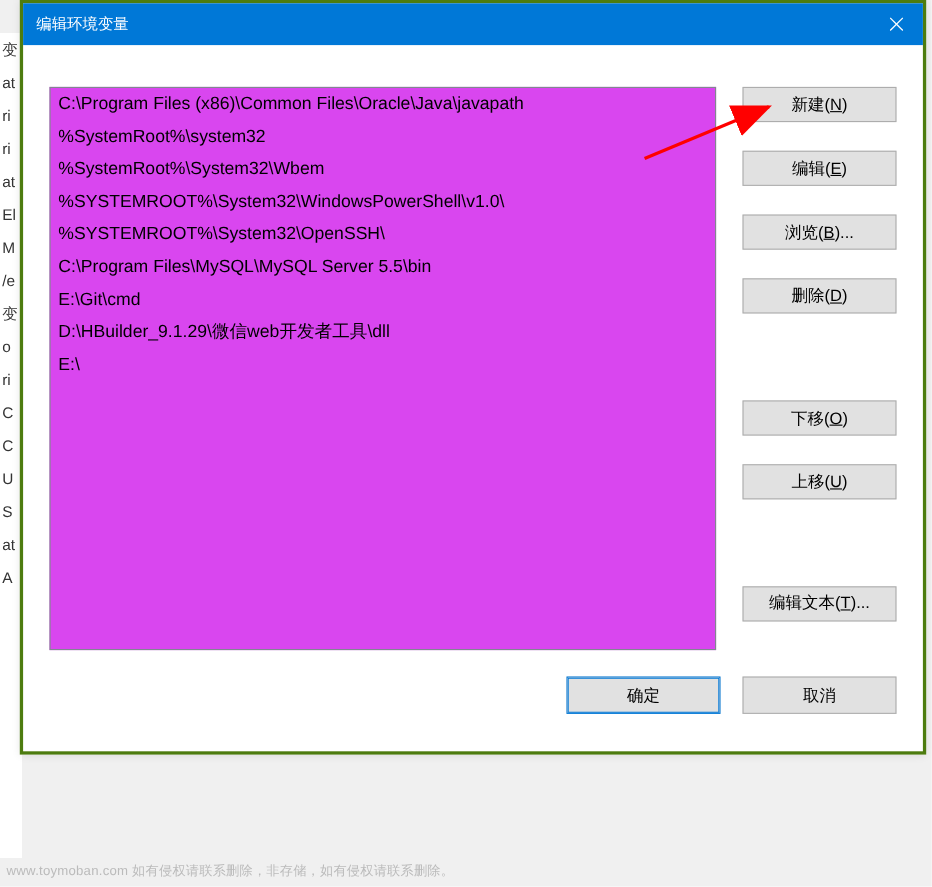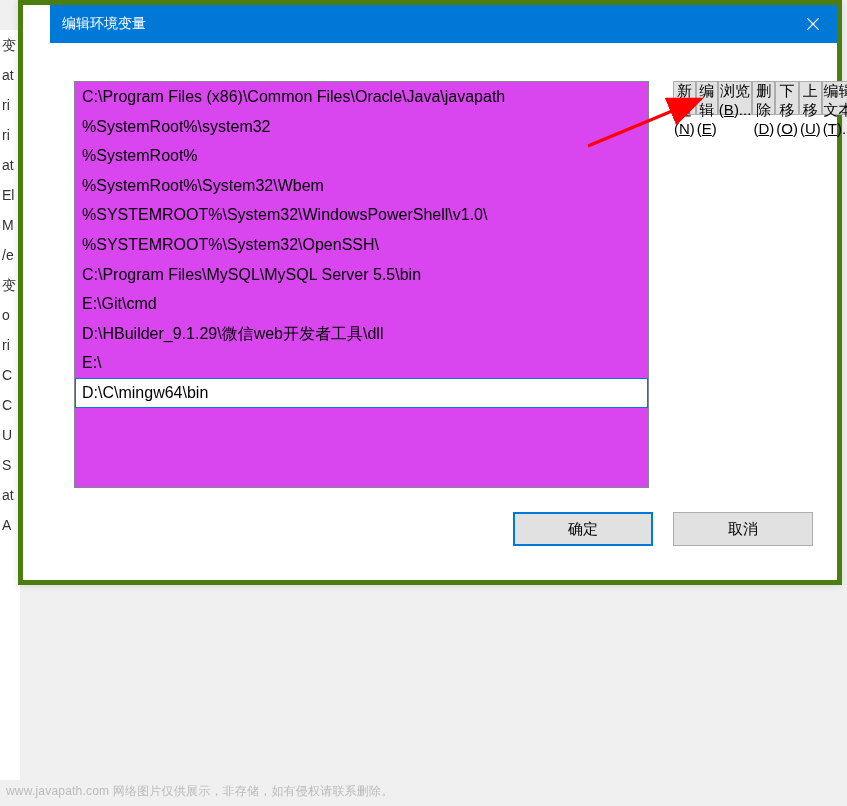--- a/index.html
+++ b/index.html
@@ -29,11 +29,10 @@
       left: 18px;
       top: 0;
       width: 824px;
-      height: 585px;
+      height: 686px;
       background: #ffffff;
-      border: 5px solid #4d7c0f;
+      border: 3px solid #4d7c0f;
       box-shadow: 0 0 8px rgba(0,0,0,0.1);
-      padding-left: 27px;
     }
     .titlebar {
       height: 38px;

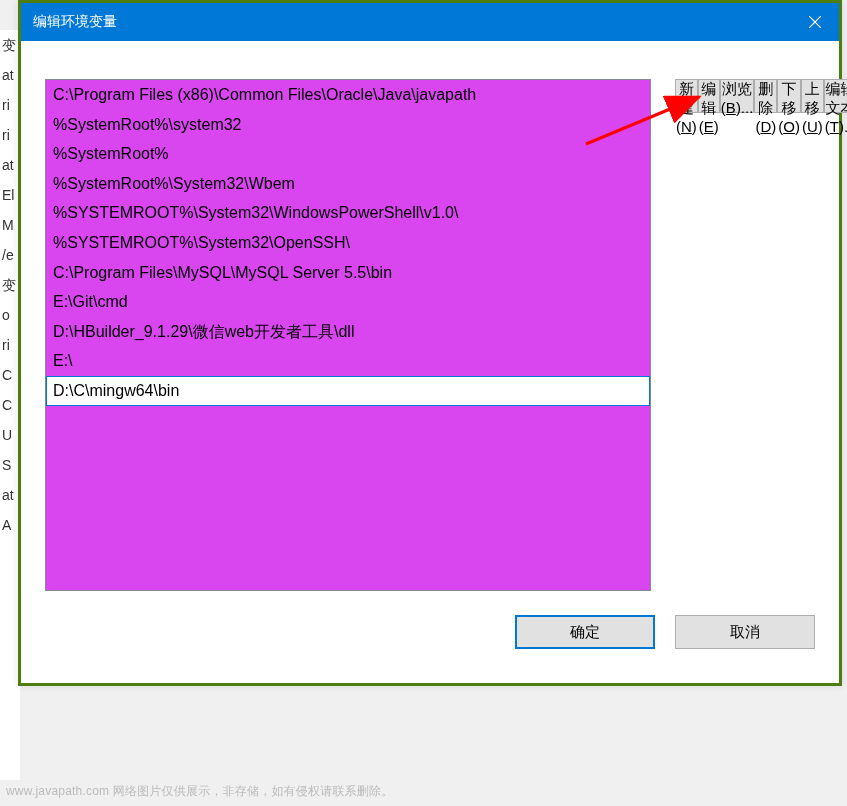--- a/index.html
+++ b/index.html
@@ -88,8 +88,10 @@
     }
     .side-buttons {
       display: flex;
+      flex-direction: column;
       gap: 0;
       width: 140px;
+      justify-content: flex-end;
     }
     .side-buttons .spacer-md { height: 56px; }
     .win-btn {

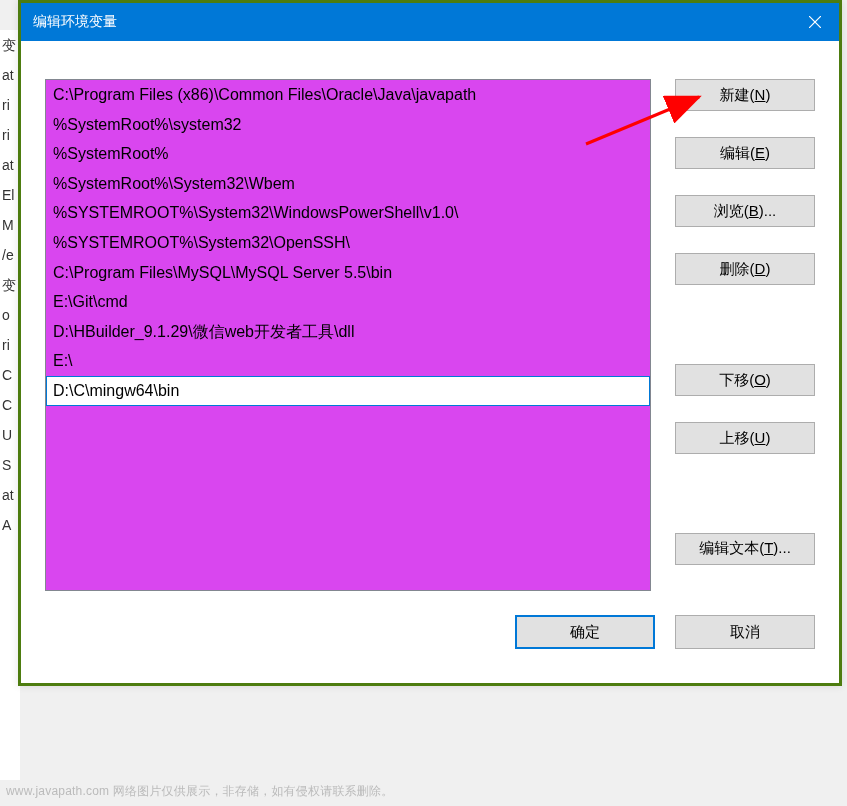--- a/index.html
+++ b/index.html
@@ -178,7 +178,6 @@
       <div class="listbox" id="listbox">
           <div class="list-item">C:\Program Files (x86)\Common Files\Oracle\Java\javapath</div>
           <div class="list-item">%SystemRoot%\system32</div>
-          <div class="list-item">%SystemRoot%</div>
           <div class="list-item">%SystemRoot%\System32\Wbem</div>
           <div class="list-item">%SYSTEMROOT%\System32\WindowsPowerShell\v1.0\</div>
           <div class="list-item">%SYSTEMROOT%\System32\OpenSSH\</div>

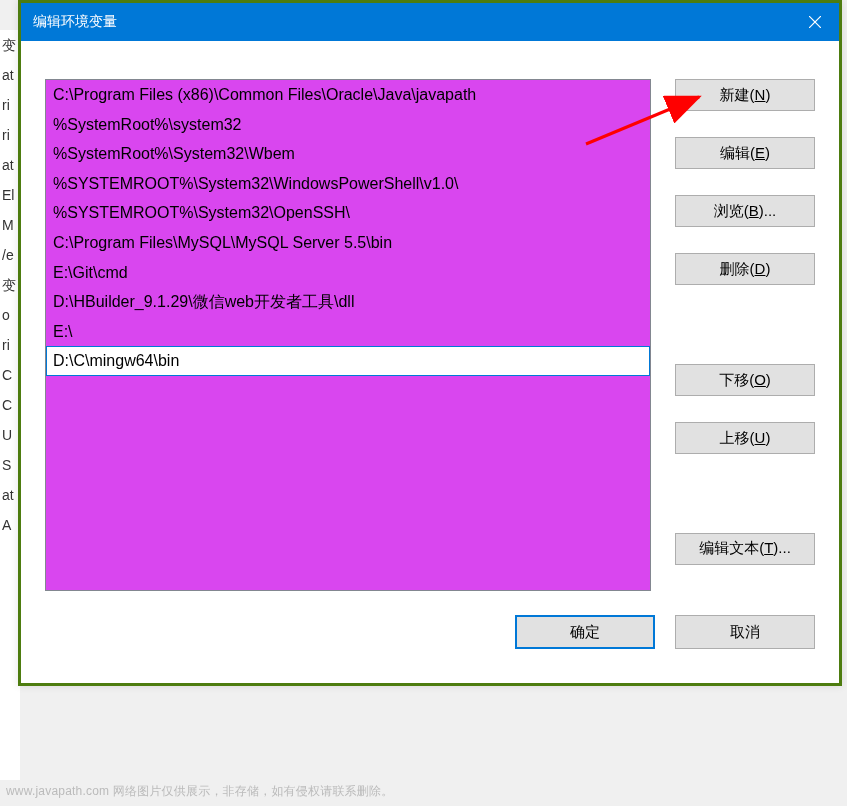--- a/index.html
+++ b/index.html
@@ -185,7 +185,6 @@
           <div class="list-item">E:\Git\cmd</div>
           <div class="list-item">D:\HBuilder_9.1.29\微信web开发者工具\dll</div>
           <div class="list-item">E:\</div>
-          <div class="list-item selected">D:\C\mingw64\bin</div>
         </div>
       <div class="side-buttons">
         <button class="win-btn">

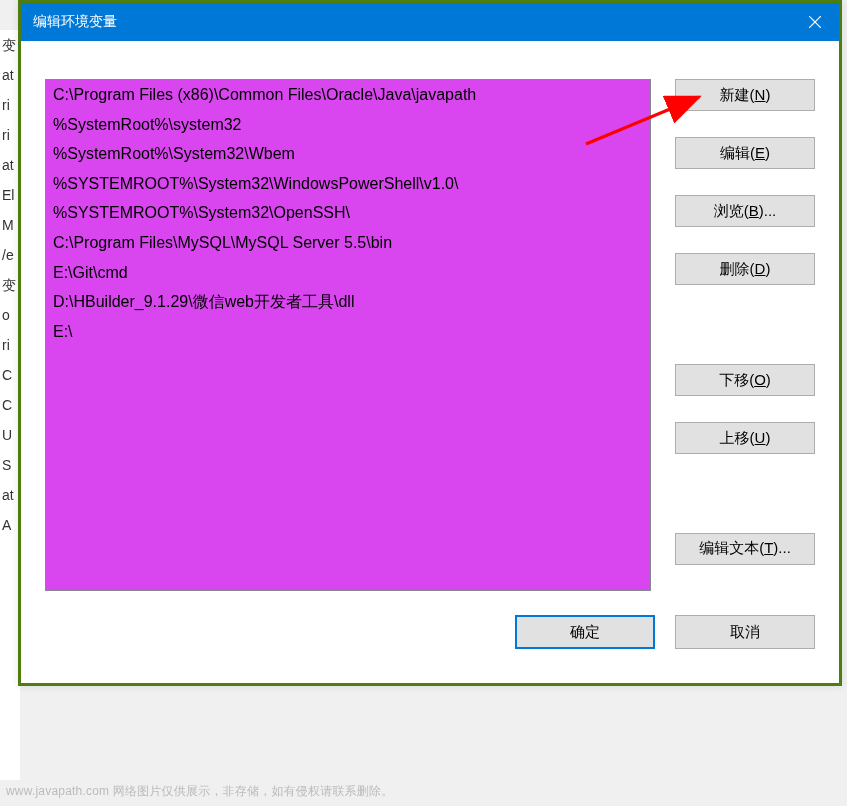--- a/index.html
+++ b/index.html
@@ -228,6 +228,6 @@
   </svg>
 </div>
 
-<div class="watermark">www.javapath.com 网络图片仅供展示，非存储，如有侵权请联系删除。</div>
+<div class="watermark">www.toymoban.com 如有侵权请联系删除，非存储，如有侵权请联系删除。</div>
 
 </body></html>

